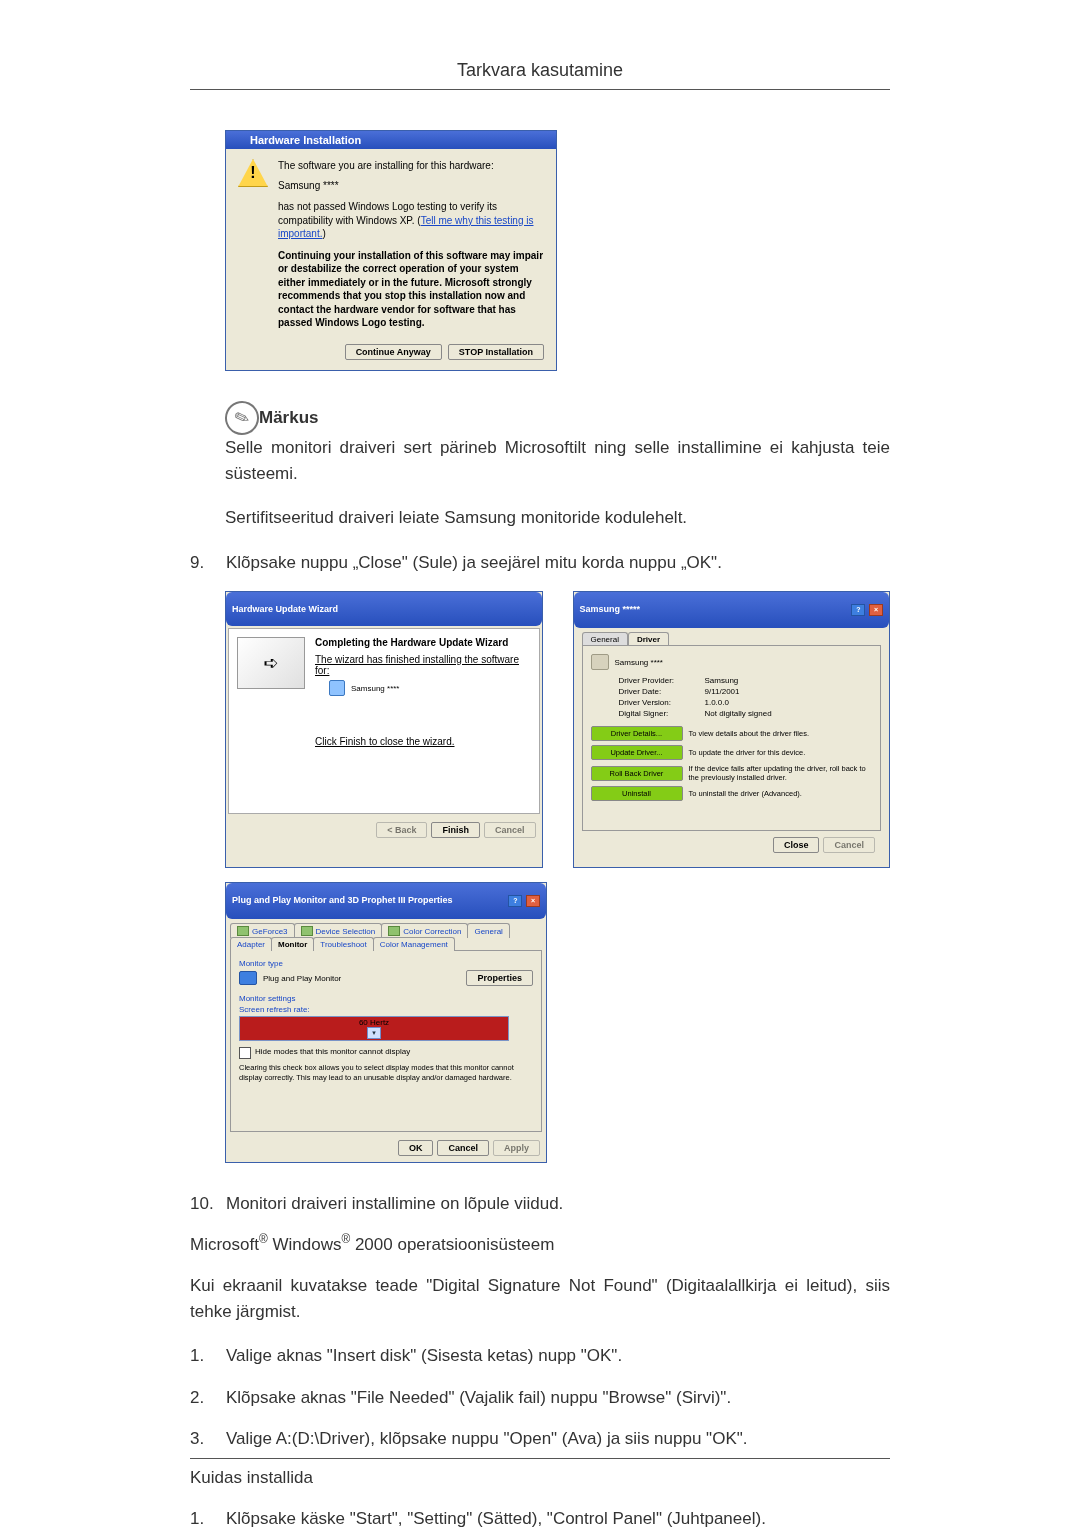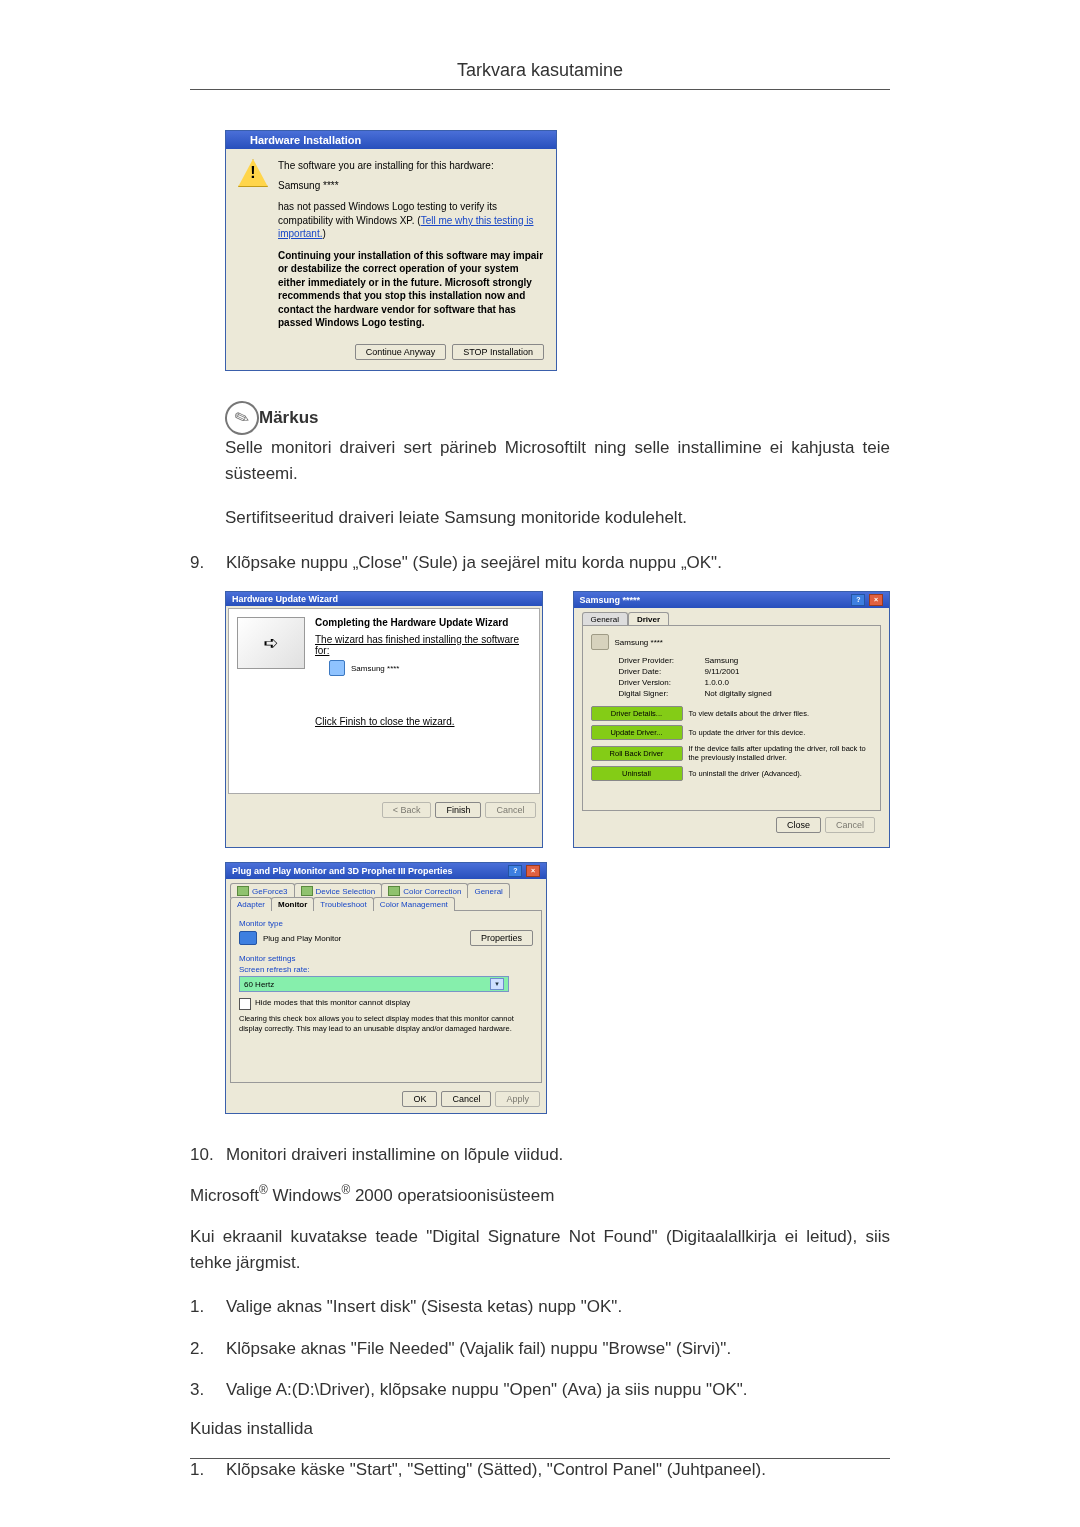--- a/index.html
+++ b/index.html
@@ -89,6 +89,7 @@
     background: #ece9d8;
     border: 1px solid #888;
     border-radius: 2px;
+    font-weight: bold;
   }
 
   

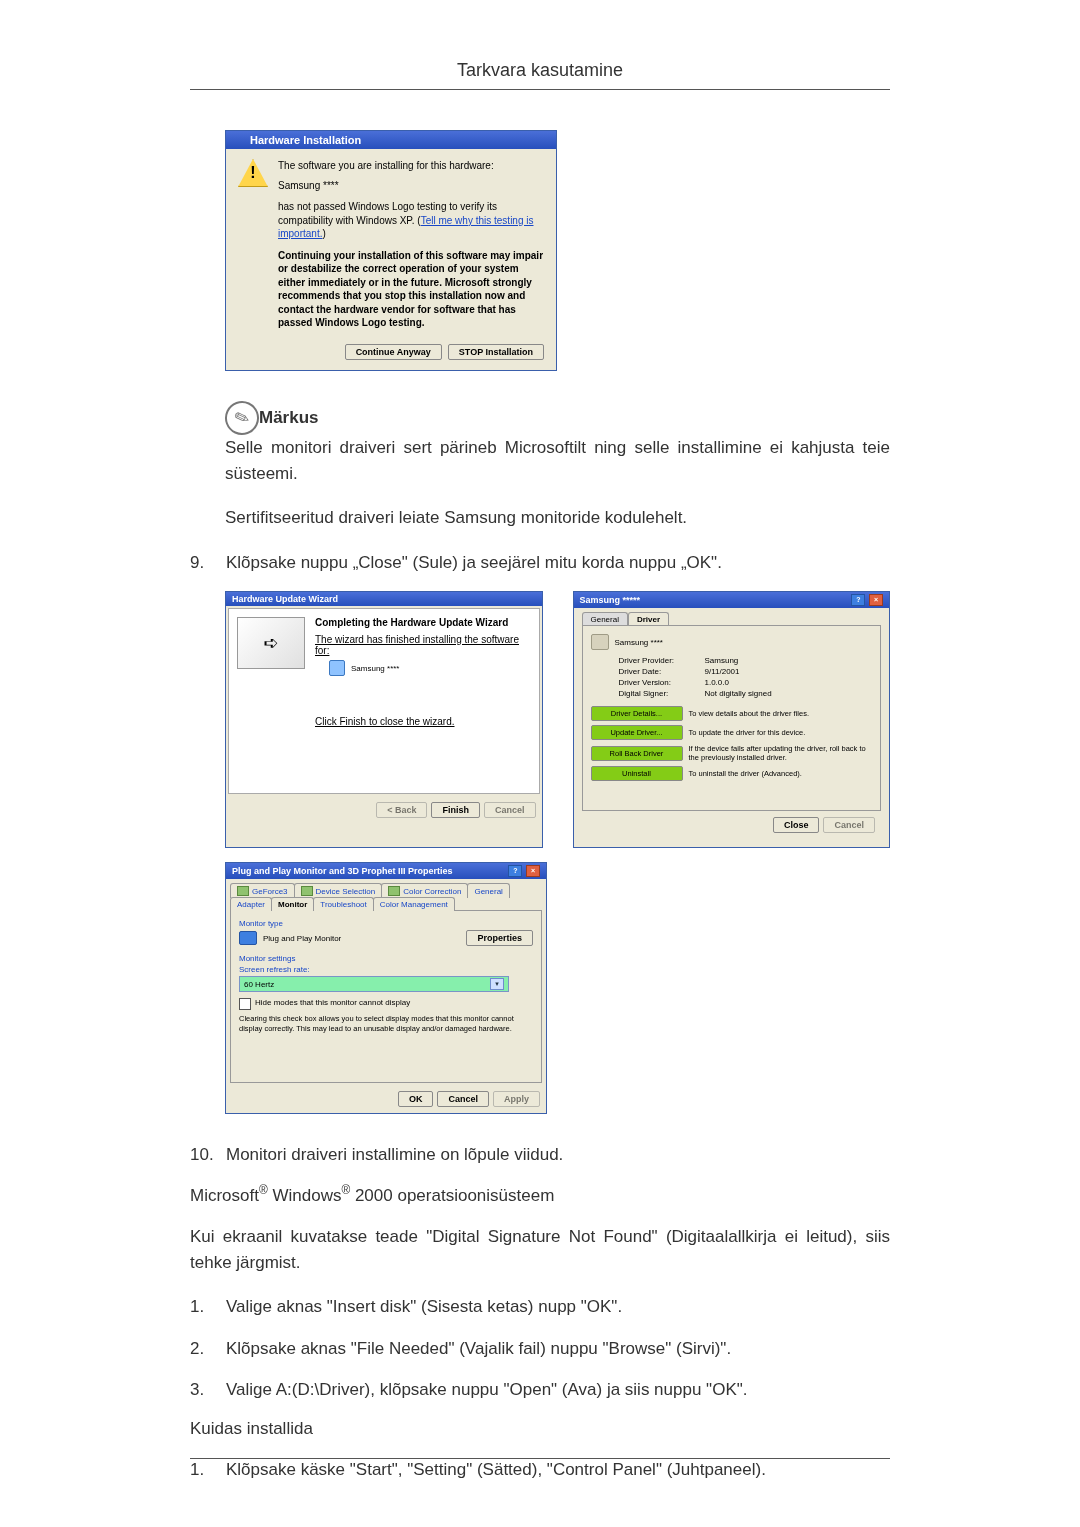--- a/index.html
+++ b/index.html
@@ -148,11 +148,11 @@
     background: linear-gradient(#4a6fd8, #274fbc);
     color: #fff;
     font-weight: bold;
-    padding: 2px 6px;
+    padding: 12px 6px;
     font-size: 9px;
     display: flex;
     justify-content: space-between;
-    align-items: center;
+    border-radius: 6px;
   }
   .title-icons span {
     display: inline-block;

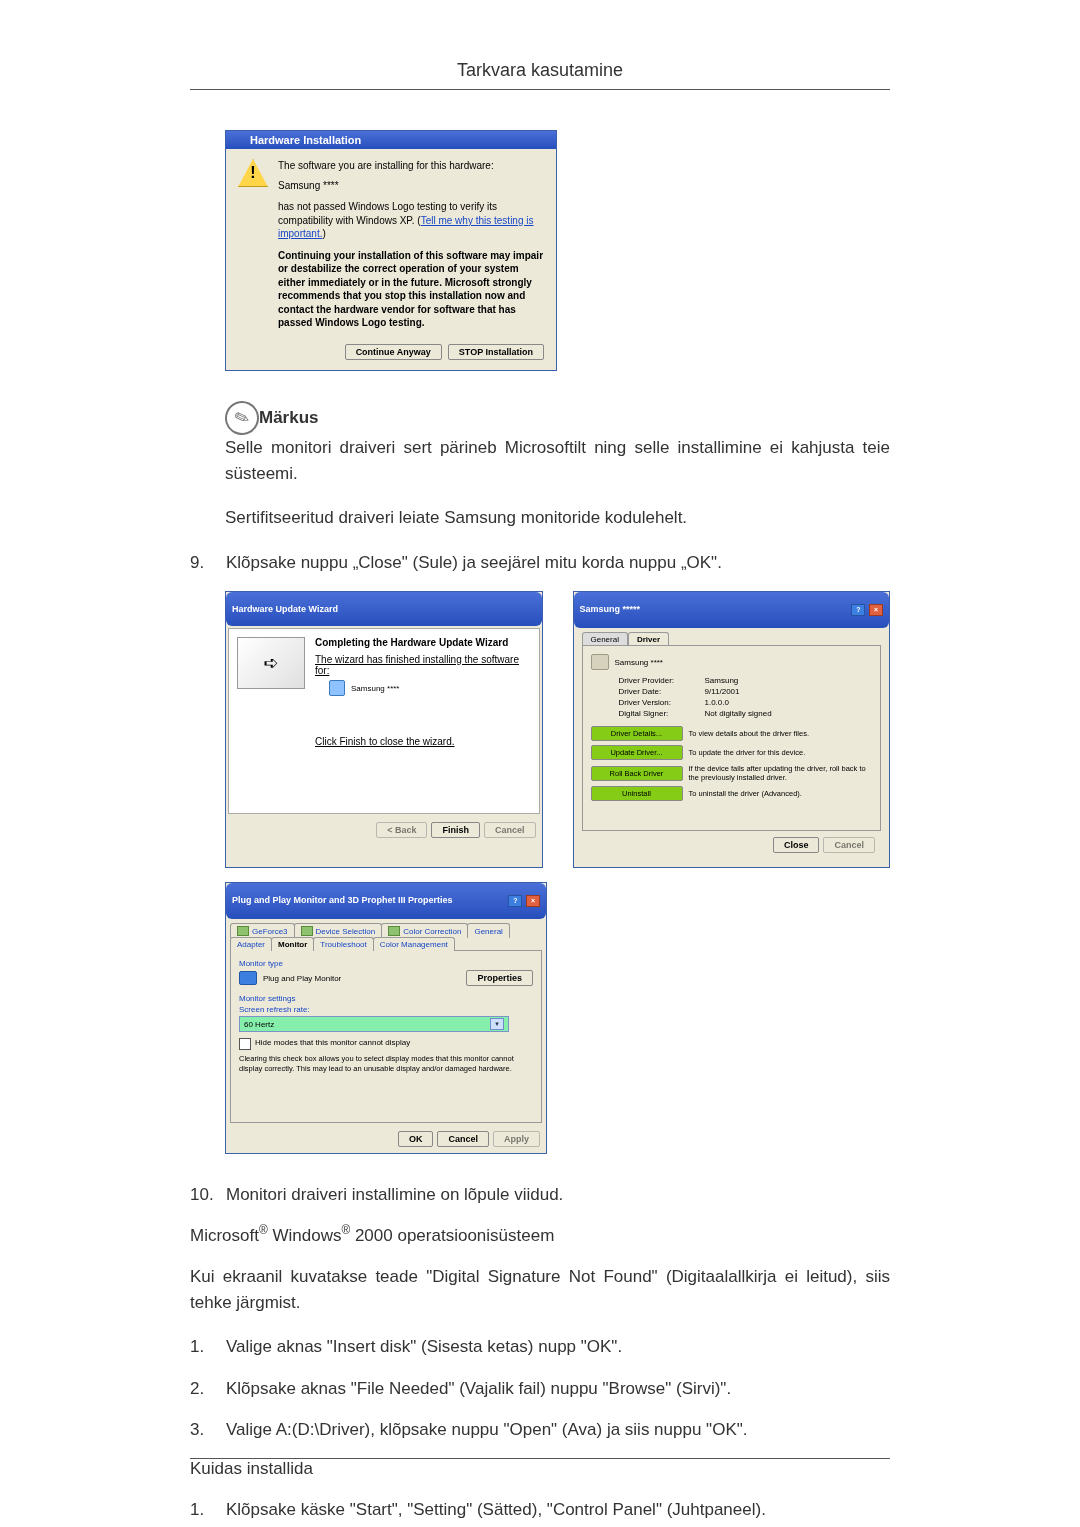--- a/index.html
+++ b/index.html
@@ -322,7 +322,7 @@
   }
   .dropdown {
     border: 1px solid #7a94c7;
-    background: #86efac;
+    background: #b91c1c;
     width: 260px;
     padding: 1px 4px;
     color: #000;
@@ -330,6 +330,7 @@
     justify-content: space-between;
     align-items: center;
     margin-bottom: 6px;
+    flex-direction: column;
   }
   .dd-arrow {
     width: 12px;

